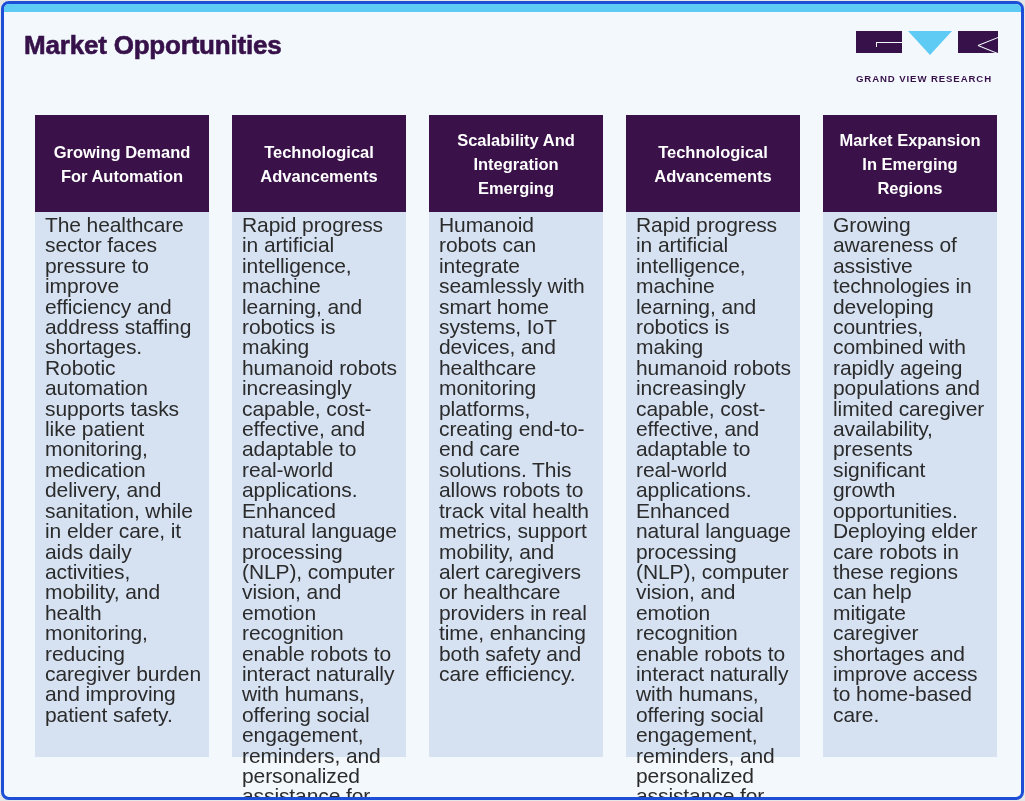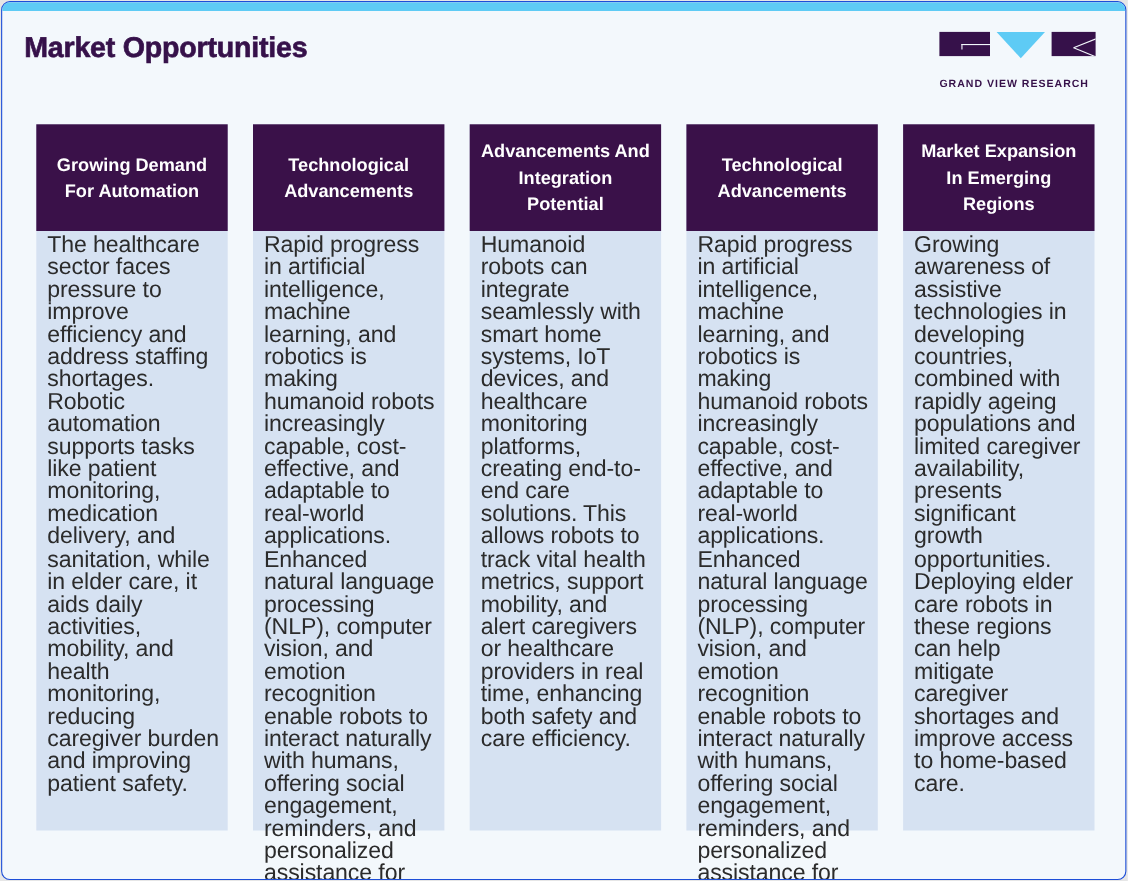--- a/index.html
+++ b/index.html
@@ -7,7 +7,7 @@
     .card {
       position: absolute; left: 1px; top: 1px; width: 1023px; height: 799px;
       background: #f3f8fc;
-      border: 1px solid #1d4ed8;
+      border: 3px solid #1d4ed8;
       border-radius: 8px;
       overflow: hidden;
     }

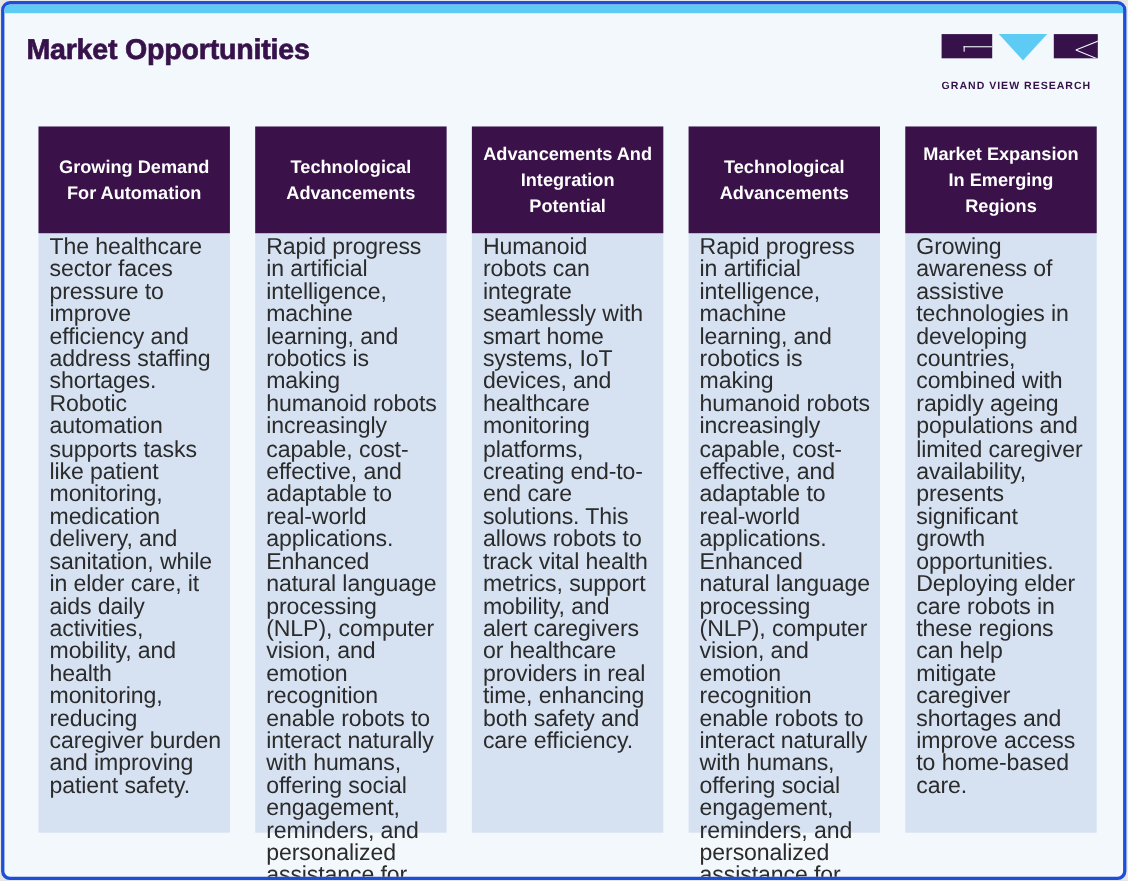--- a/index.html
+++ b/index.html
@@ -96,7 +96,7 @@
       <div class="col-body">Rapid progress in artificial intelligence, machine learning, and robotics is making humanoid robots increasingly capable, cost-effective, and adaptable to real-world applications. Enhanced natural language processing (NLP), computer vision, and emotion recognition enable robots to interact naturally with humans, offering social engagement, reminders, and personalized assistance for the elderly.</div>
     </div>
     <div class="col" style="left:394px;">
-      <div class="col-header">Advancements And Integration Potential</div>
+      <div class="col-header">Scalability And Integration Emerging</div>
       <div class="col-body">Humanoid robots can integrate seamlessly with smart home systems, IoT devices, and healthcare monitoring platforms, creating end-to-end care solutions. This allows robots to track vital health metrics, support mobility, and alert caregivers or healthcare providers in real time, enhancing both safety and care efficiency.</div>
     </div>
     <div class="col" style="left:591px;">

